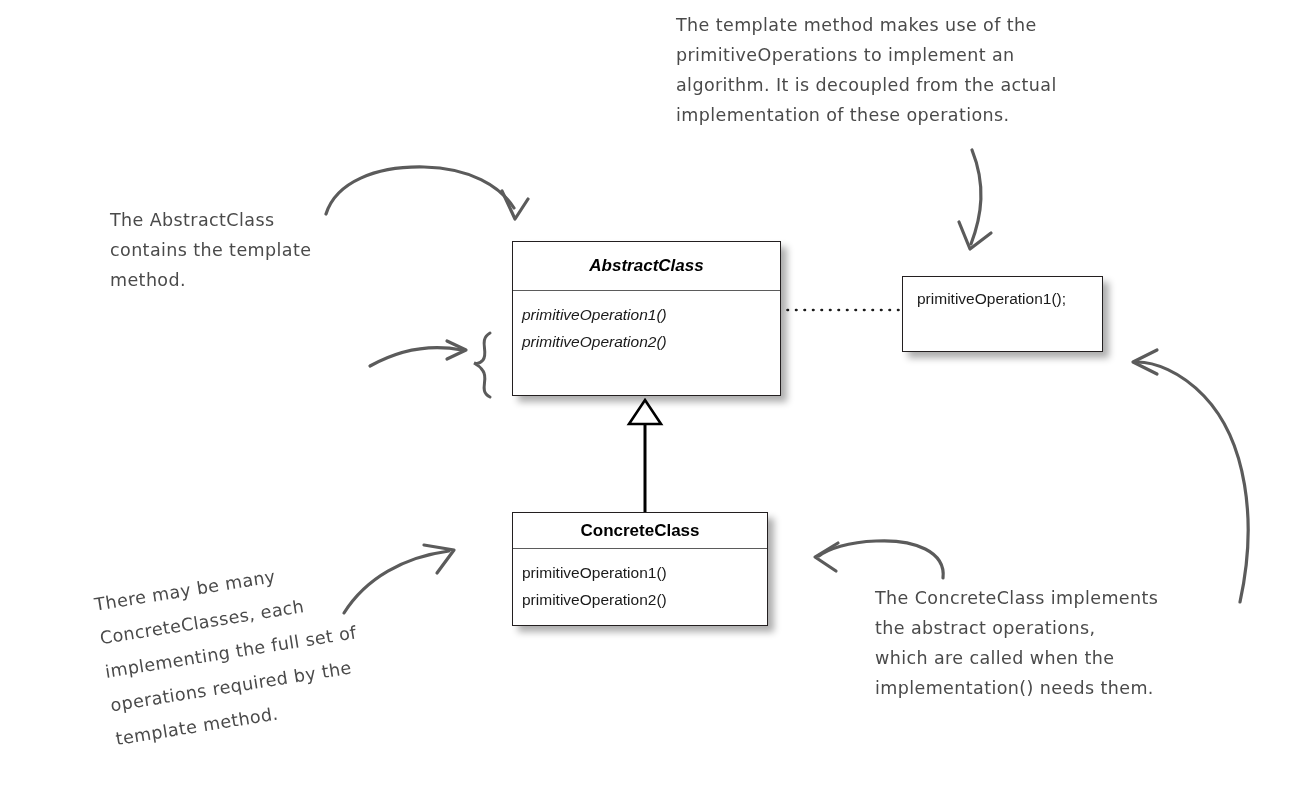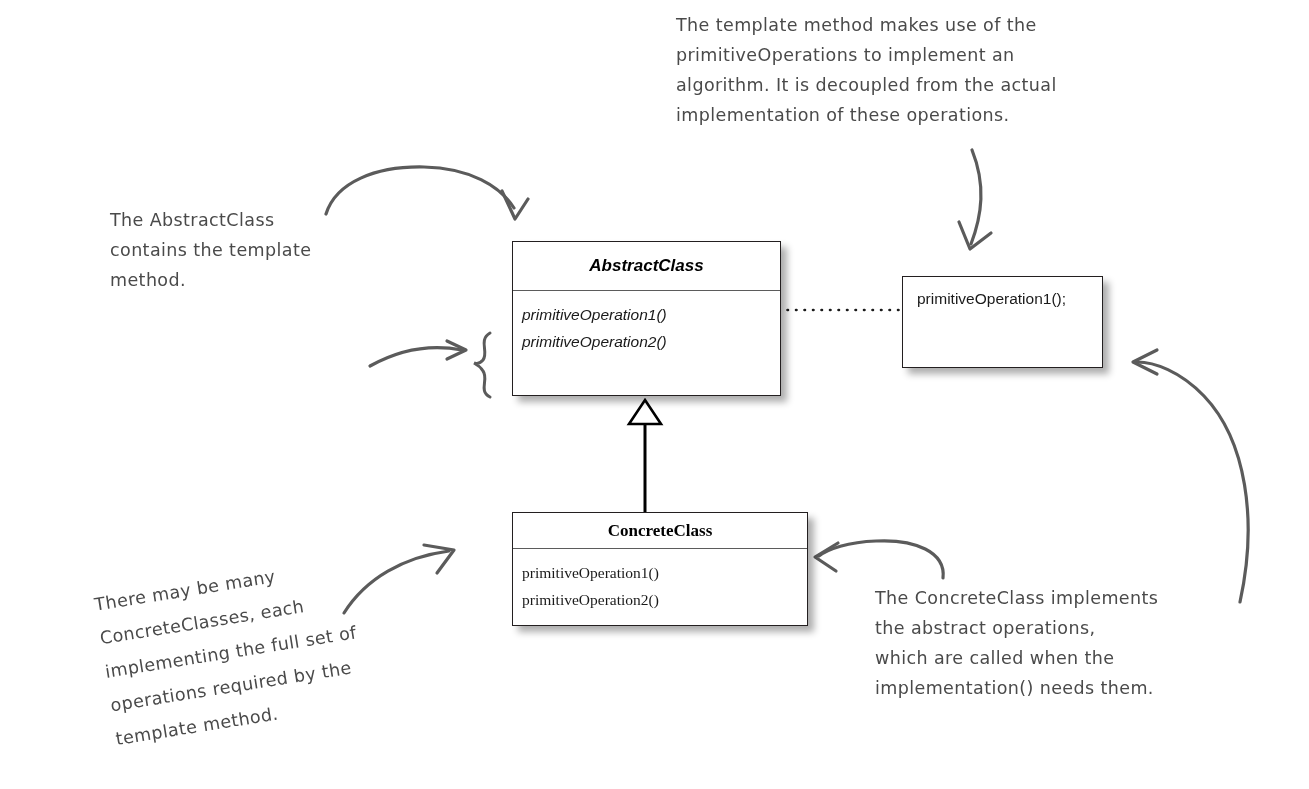--- a/index.html
+++ b/index.html
@@ -63,7 +63,7 @@
   
   #note-box {
     position: absolute;
-    left: 902px; top: 276px; width: 201px; height: 92px;
+    left: 902px; top: 276px; width: 201px; height: 76px;
     background: #ffffff;
     border: 1.5px solid #231f20;
     box-shadow: 6px 6px 7px rgba(0,0,0,0.32);

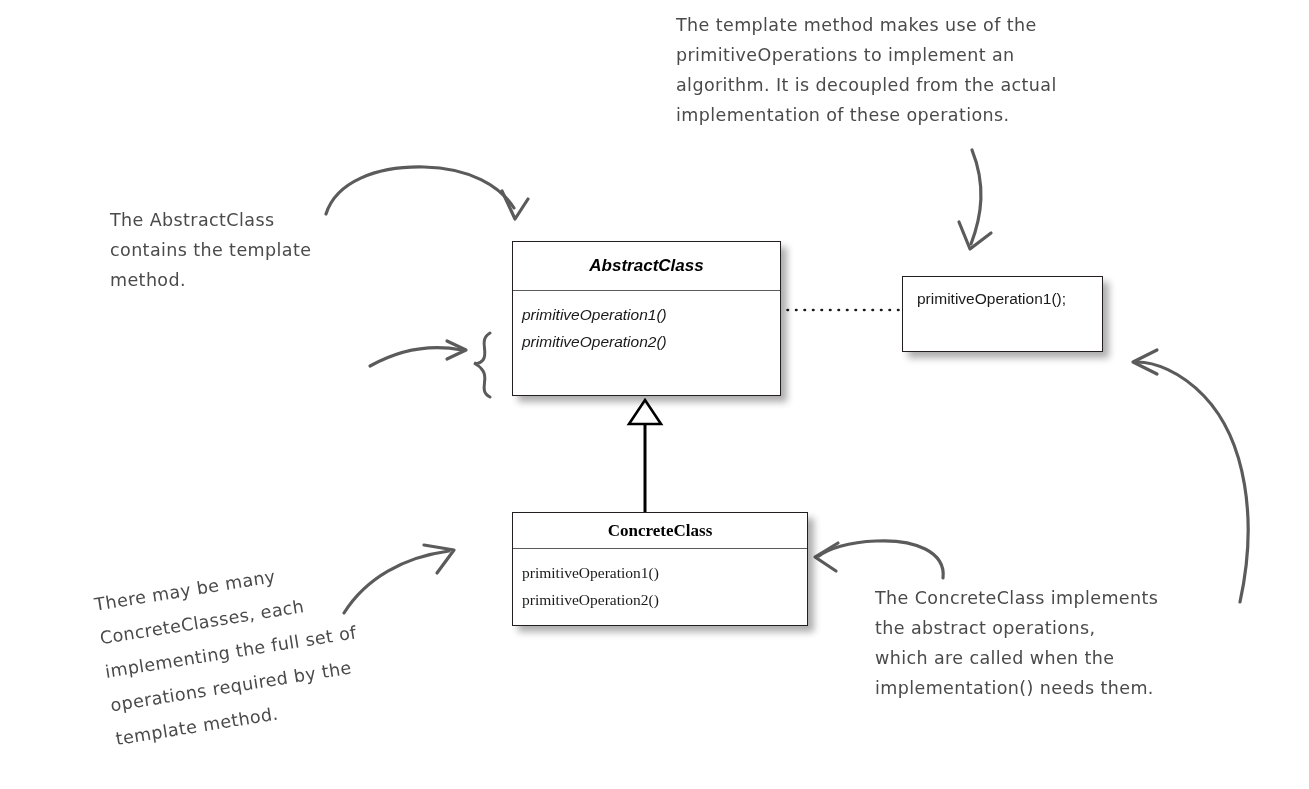--- a/index.html
+++ b/index.html
@@ -56,7 +56,7 @@
 
   
   #concrete-class {
-    left: 512px; top: 512px; width: 296px; height: 114px; font-family: Liberation Serif, serif;
+    left: 512px; top: 512px; width: 256px; height: 114px;
   }
   #concrete-class .uml-header { height: 36px; }
 

